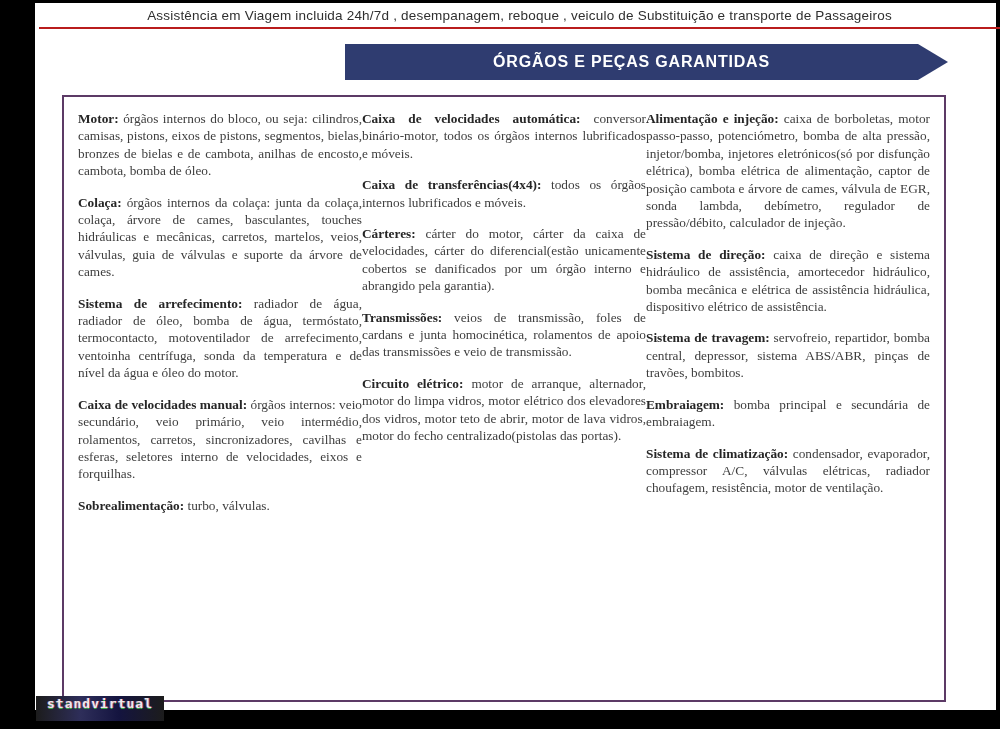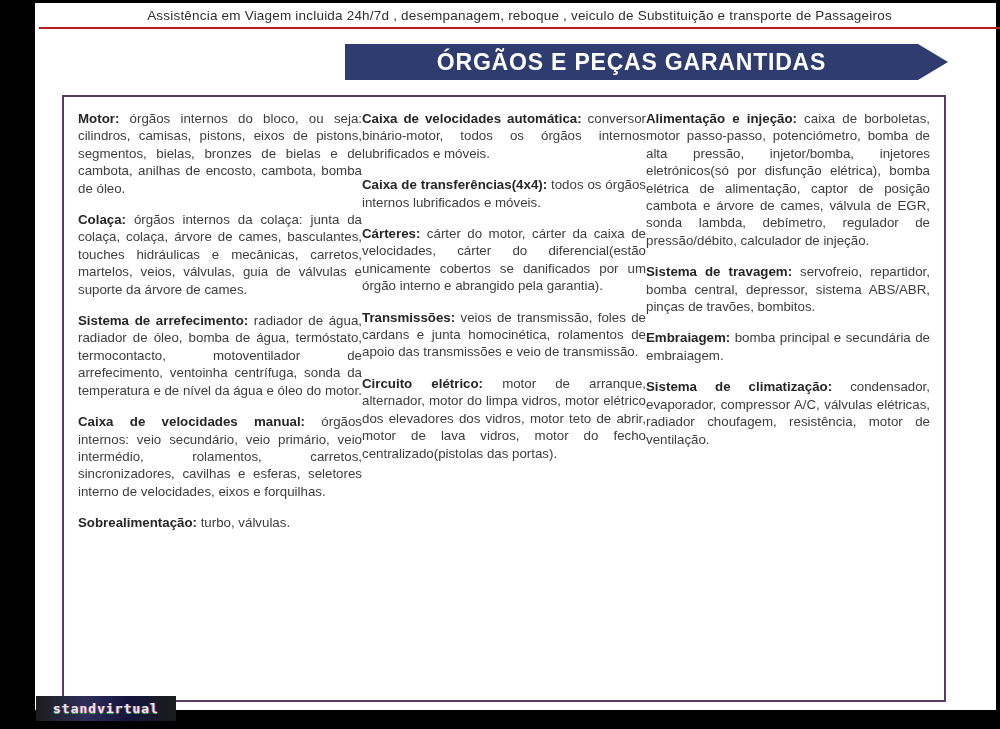--- a/index.html
+++ b/index.html
@@ -30,7 +30,7 @@
     padding-right:30px;box-sizing:border-box;
   }
   .banner-title{
-    color:#ffffff;font-size:23px;font-weight:bold;letter-spacing:0.8px;
+    color:#ffffff;font-size:16px;font-weight:bold;letter-spacing:0.8px;
     white-space:nowrap;
   }
   

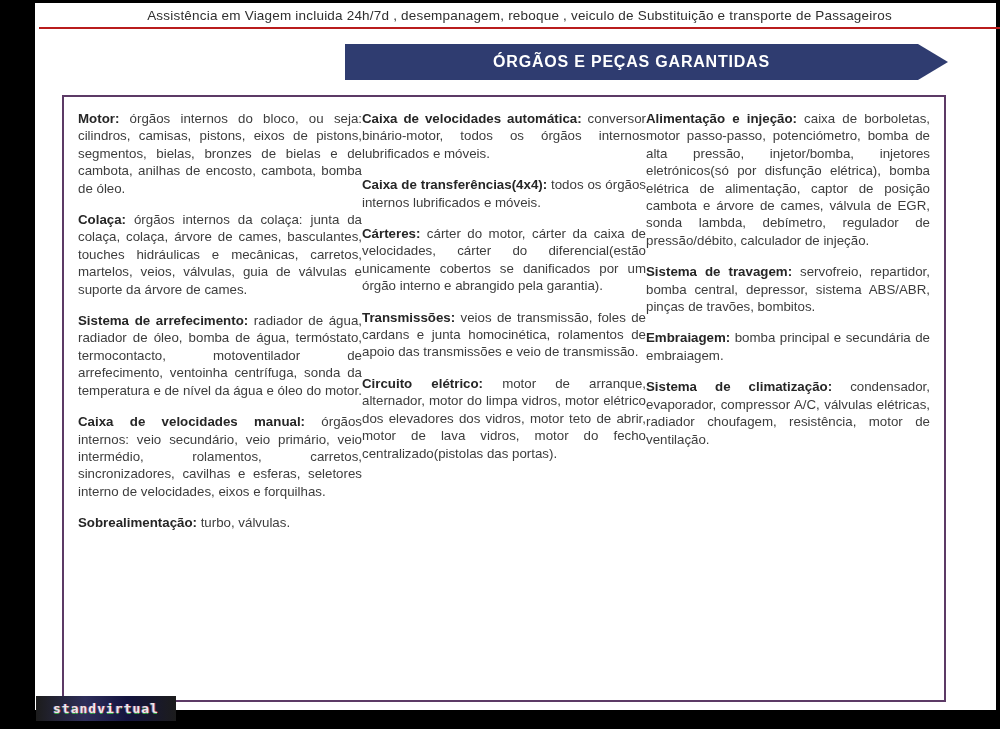--- a/index.html
+++ b/index.html
@@ -40,7 +40,7 @@
     overflow:hidden;
   }
   .columns{
-    display:flex;padding:13px 14px 0 14px;
+    display:flex;padding:13px 14px 0 14px;font-family:Liberation Serif, serif;
   }
   .col{flex:1 1 0;min-width:0;}
   .item{

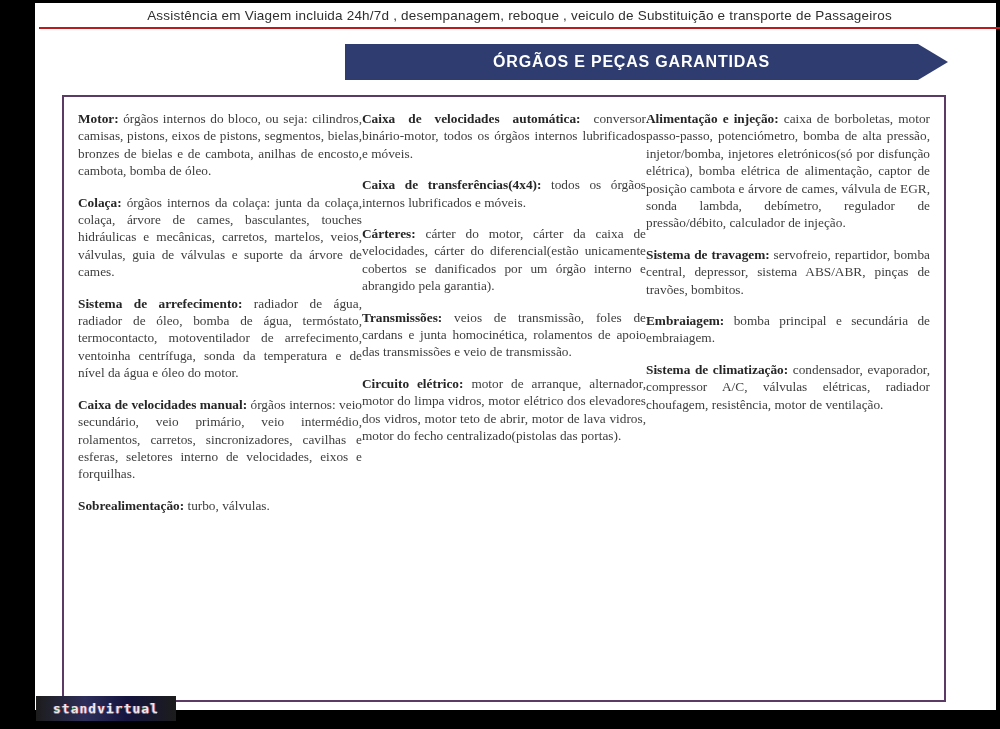--- a/index.html
+++ b/index.html
@@ -94,6 +94,7 @@
           </div>
           <div class="col">
             <p class="item"><b>Alimentação e injeção: </b><span>caixa de borboletas, motor passo-passo, potenciómetro, bomba de alta pressão, injetor/bomba, injetores eletrónicos(só por disfunção elétrica), bomba elétrica de alimentação, captor de posição cambota e árvore de cames, válvula de EGR, sonda lambda, debímetro, regulador de pressão/débito, calculador de injeção.</span></p>
+            <p class="item"><b>Sistema de direção: </b><span>caixa de direção e sistema hidráulico de assistência, amortecedor hidráulico, bomba mecânica e elétrica de assistência hidráulica, dispositivo elétrico de assistência.</span></p>
             <p class="item"><b>Sistema de travagem: </b><span>servofreio, repartidor, bomba central, depressor, sistema ABS/ABR, pinças de travões, bombitos.</span></p>
             <p class="item"><b>Embraiagem: </b><span>bomba principal e secundária de embraiagem.</span></p>
             <p class="item"><b>Sistema de climatização: </b><span>condensador, evaporador, compressor A/C, válvulas elétricas, radiador choufagem, resistência, motor de ventilação.</span></p>

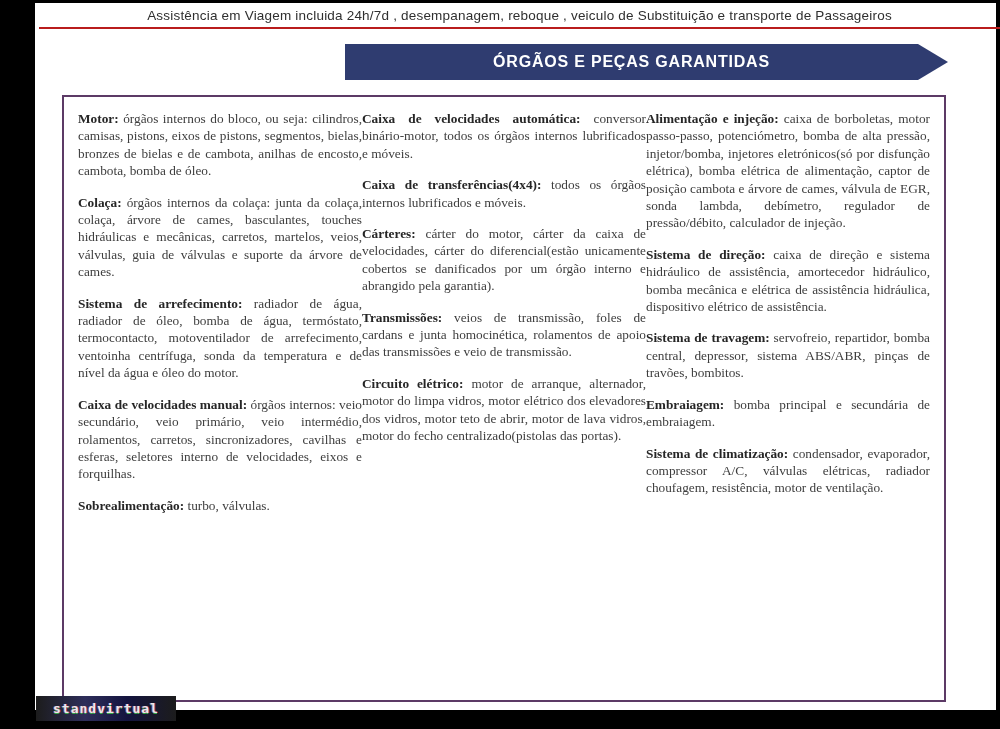--- a/index.html
+++ b/index.html
@@ -51,8 +51,8 @@
   .item b{color:#262626;}
   
   .watermark{
-    position:absolute;left:36px;top:696px;width:140px;height:25px;
-    display:flex;align-items:center;justify-content:center;
+    position:absolute;left:36px;top:696px;width:128px;height:25px;
+    display:flex;justify-content:center;
     background:linear-gradient(90deg,#1c1c1c 0%,#2e2e5a 35%,#14143f 65%,#1c1c1c 100%);
     box-sizing:border-box;padding:0 12px;
   }

